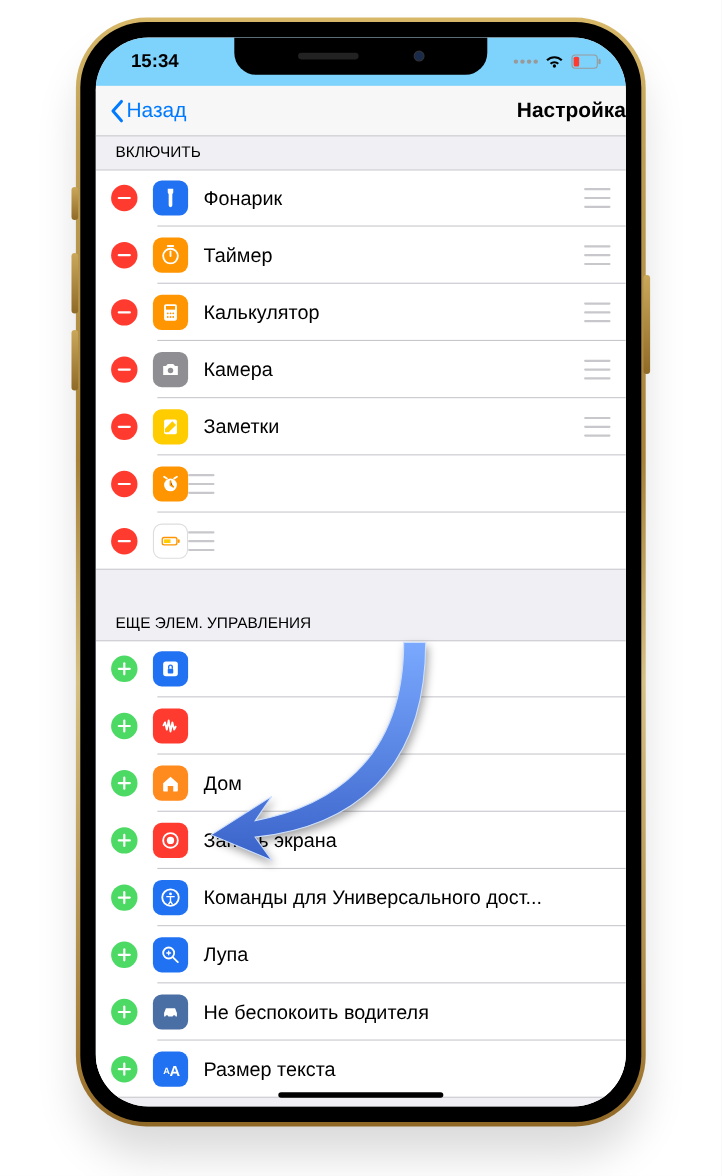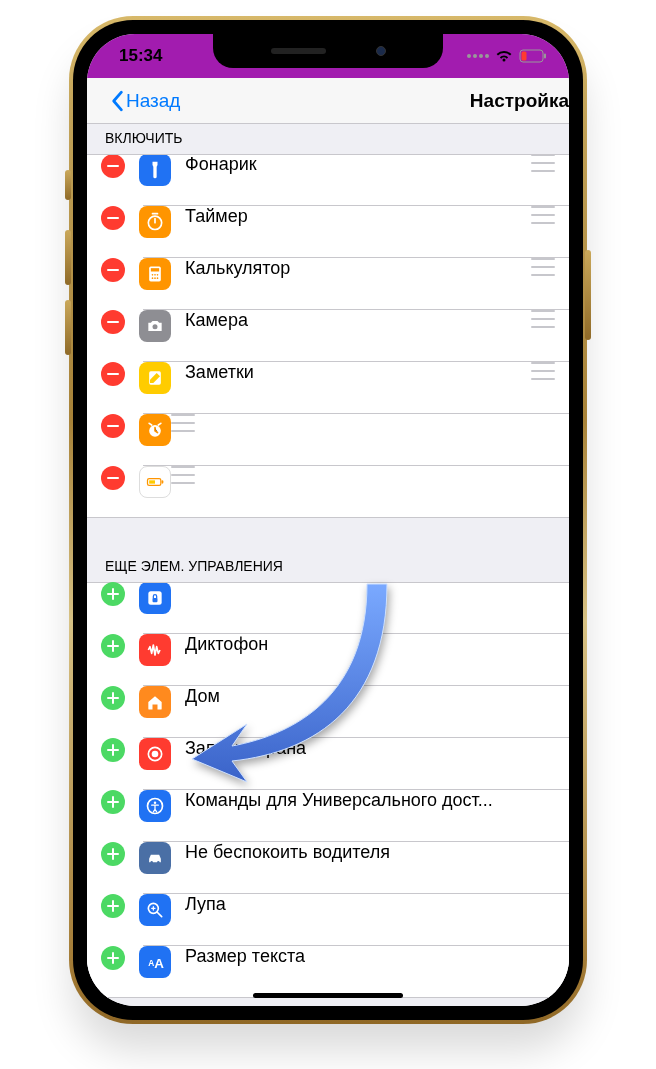--- a/index.html
+++ b/index.html
@@ -68,7 +68,7 @@
     justify-content: space-between;
     align-items: center;
     padding: 0 22px 0 32px;
-    background: #a21caf;
+    background: #7dd3fc;
     position: relative;
     z-index: 40;
     text-align: center;

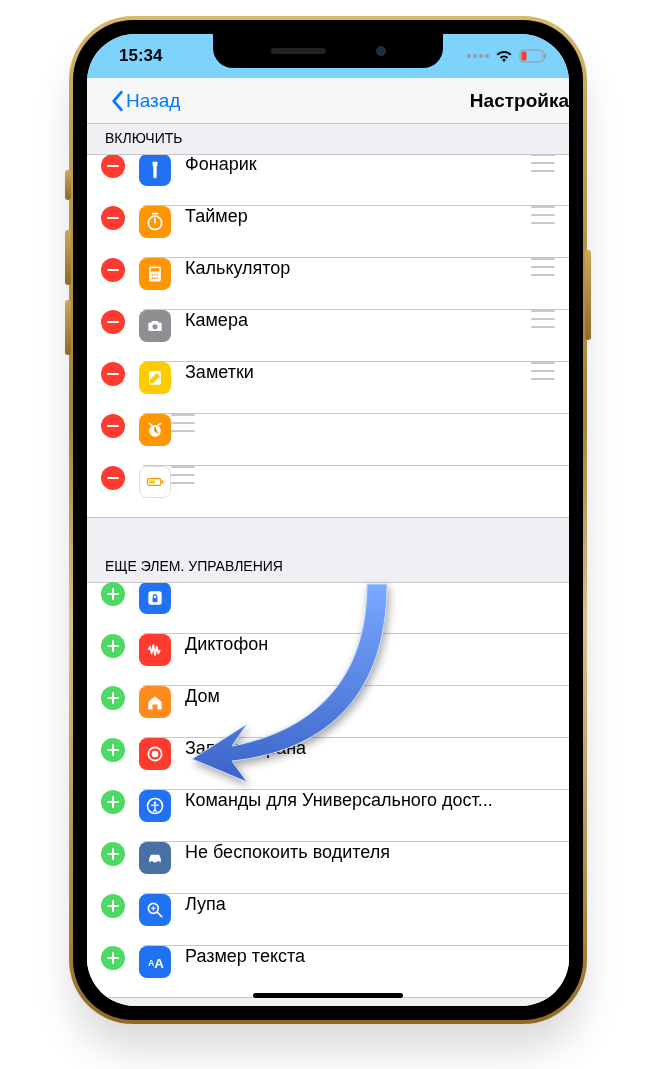--- a/index.html
+++ b/index.html
@@ -90,7 +90,7 @@
   .back-btn {
     display:flex; align-items:center; gap:2px;
     color:#007aff; font-size:19px;
-    padding-left:23px;
+    padding-left:12px;
     cursor:pointer;
     text-align:center;
   }

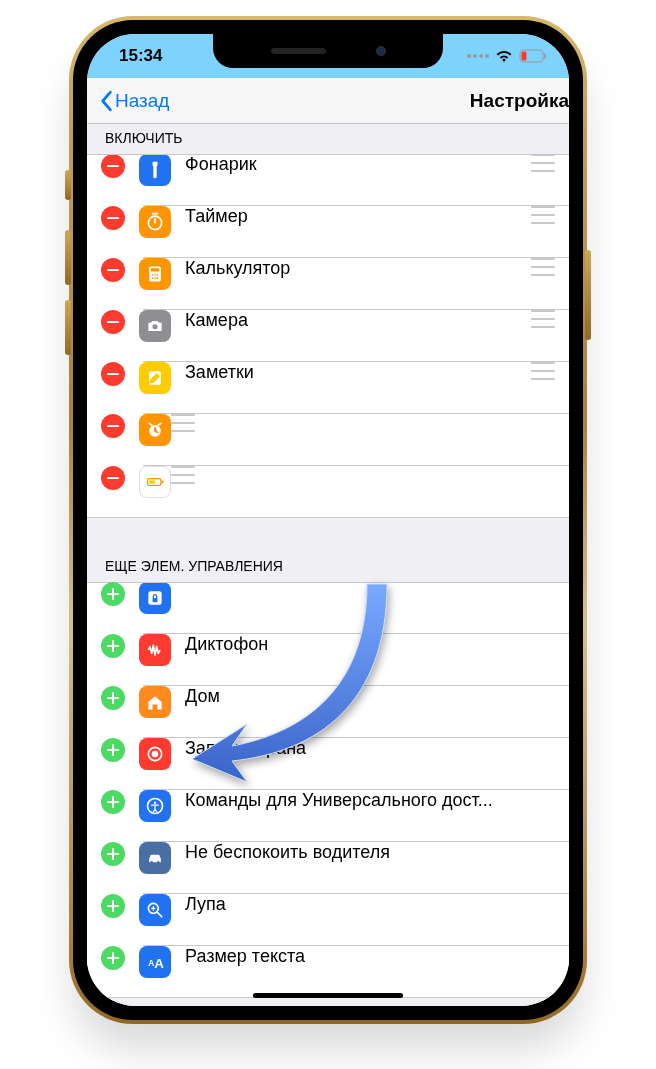--- a/index.html
+++ b/index.html
@@ -118,7 +118,7 @@
 
   .row-group { background:#fff; }
   .row {
-    display:flex; 
+    display:flex; align-items:center;
     height:52px;
     padding:0 14px 0 14px;
     position:relative;

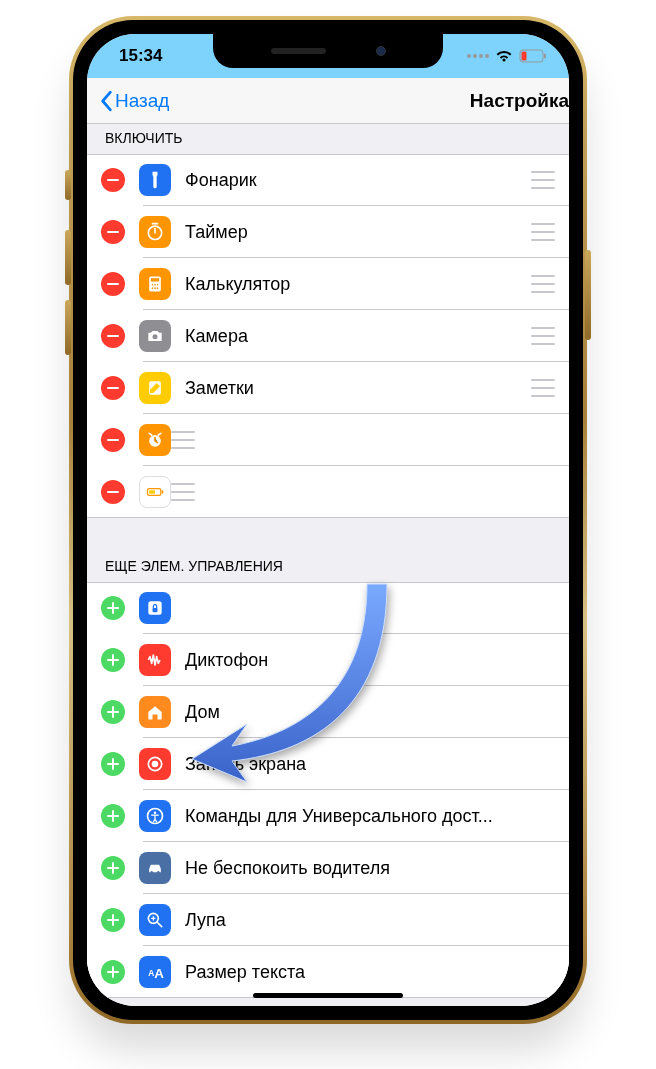--- a/index.html
+++ b/index.html
@@ -375,7 +375,6 @@
                 <path d="M4 12l2-4 2 8 2-10 2 12 2-10 2 8 2-4" fill="none" stroke="#fff" stroke-width="2" stroke-linejoin="round"></path>
               </svg>
             </div>
-            <div class="row-label">Диктофон</div>
           </div>
           <div class="row">
             <div class="act-btn add"></div>

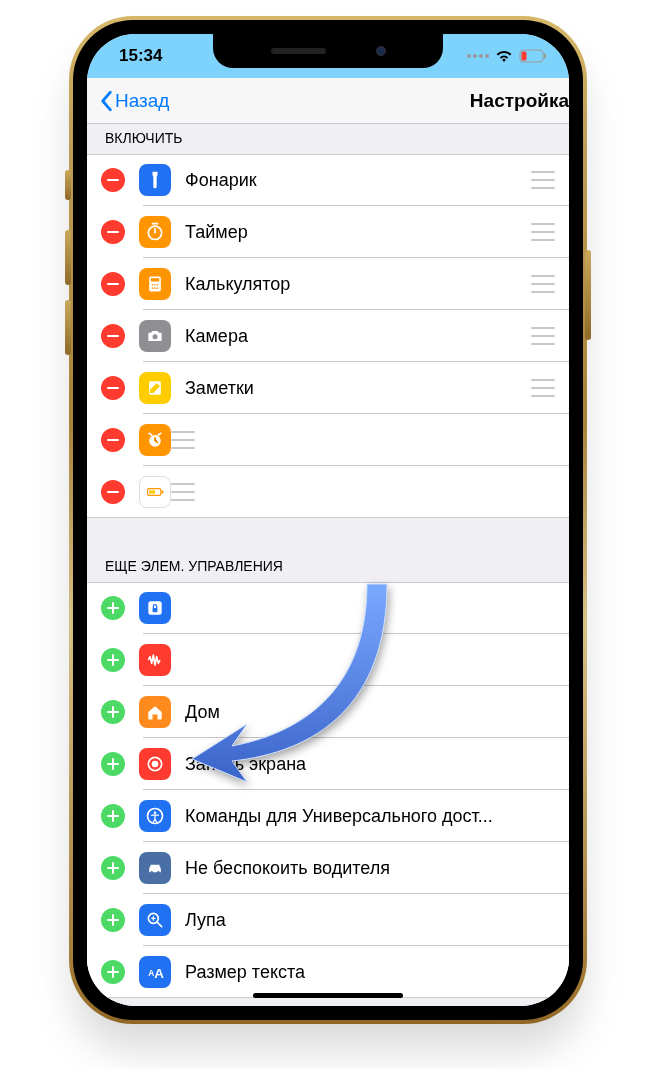--- a/index.html
+++ b/index.html
@@ -408,6 +408,17 @@
           </div>
           <div class="row">
             <div class="act-btn add"></div>
+            <div class="app-icon bg-blue">
+              <svg viewBox="0 0 24 24">
+                <circle cx="10" cy="10" r="6" fill="none" stroke="#fff" stroke-width="2"></circle>
+                <path d="M15 15l5 5" stroke="#fff" stroke-width="2" stroke-linecap="round"></path>
+                <path d="M10 8v4M8 10h4" stroke="#fff" stroke-width="1.5" stroke-linecap="round"></path>
+              </svg>
+            </div>
+            <div class="row-label">Лупа</div>
+          </div>
+          <div class="row">
+            <div class="act-btn add"></div>
             <div class="app-icon bg-navy">
               <svg viewBox="0 0 24 24">
                 <path d="M5 13l2-5h10l2 5v4H5z" fill="#fff"></path>
@@ -416,17 +427,6 @@
               </svg>
             </div>
             <div class="row-label">Не беспокоить водителя</div>
-          </div>
-          <div class="row">
-            <div class="act-btn add"></div>
-            <div class="app-icon bg-blue">
-              <svg viewBox="0 0 24 24">
-                <circle cx="10" cy="10" r="6" fill="none" stroke="#fff" stroke-width="2"></circle>
-                <path d="M15 15l5 5" stroke="#fff" stroke-width="2" stroke-linecap="round"></path>
-                <path d="M10 8v4M8 10h4" stroke="#fff" stroke-width="1.5" stroke-linecap="round"></path>
-              </svg>
-            </div>
-            <div class="row-label">Лупа</div>
           </div>
           <div class="row">
             <div class="act-btn add"></div>

